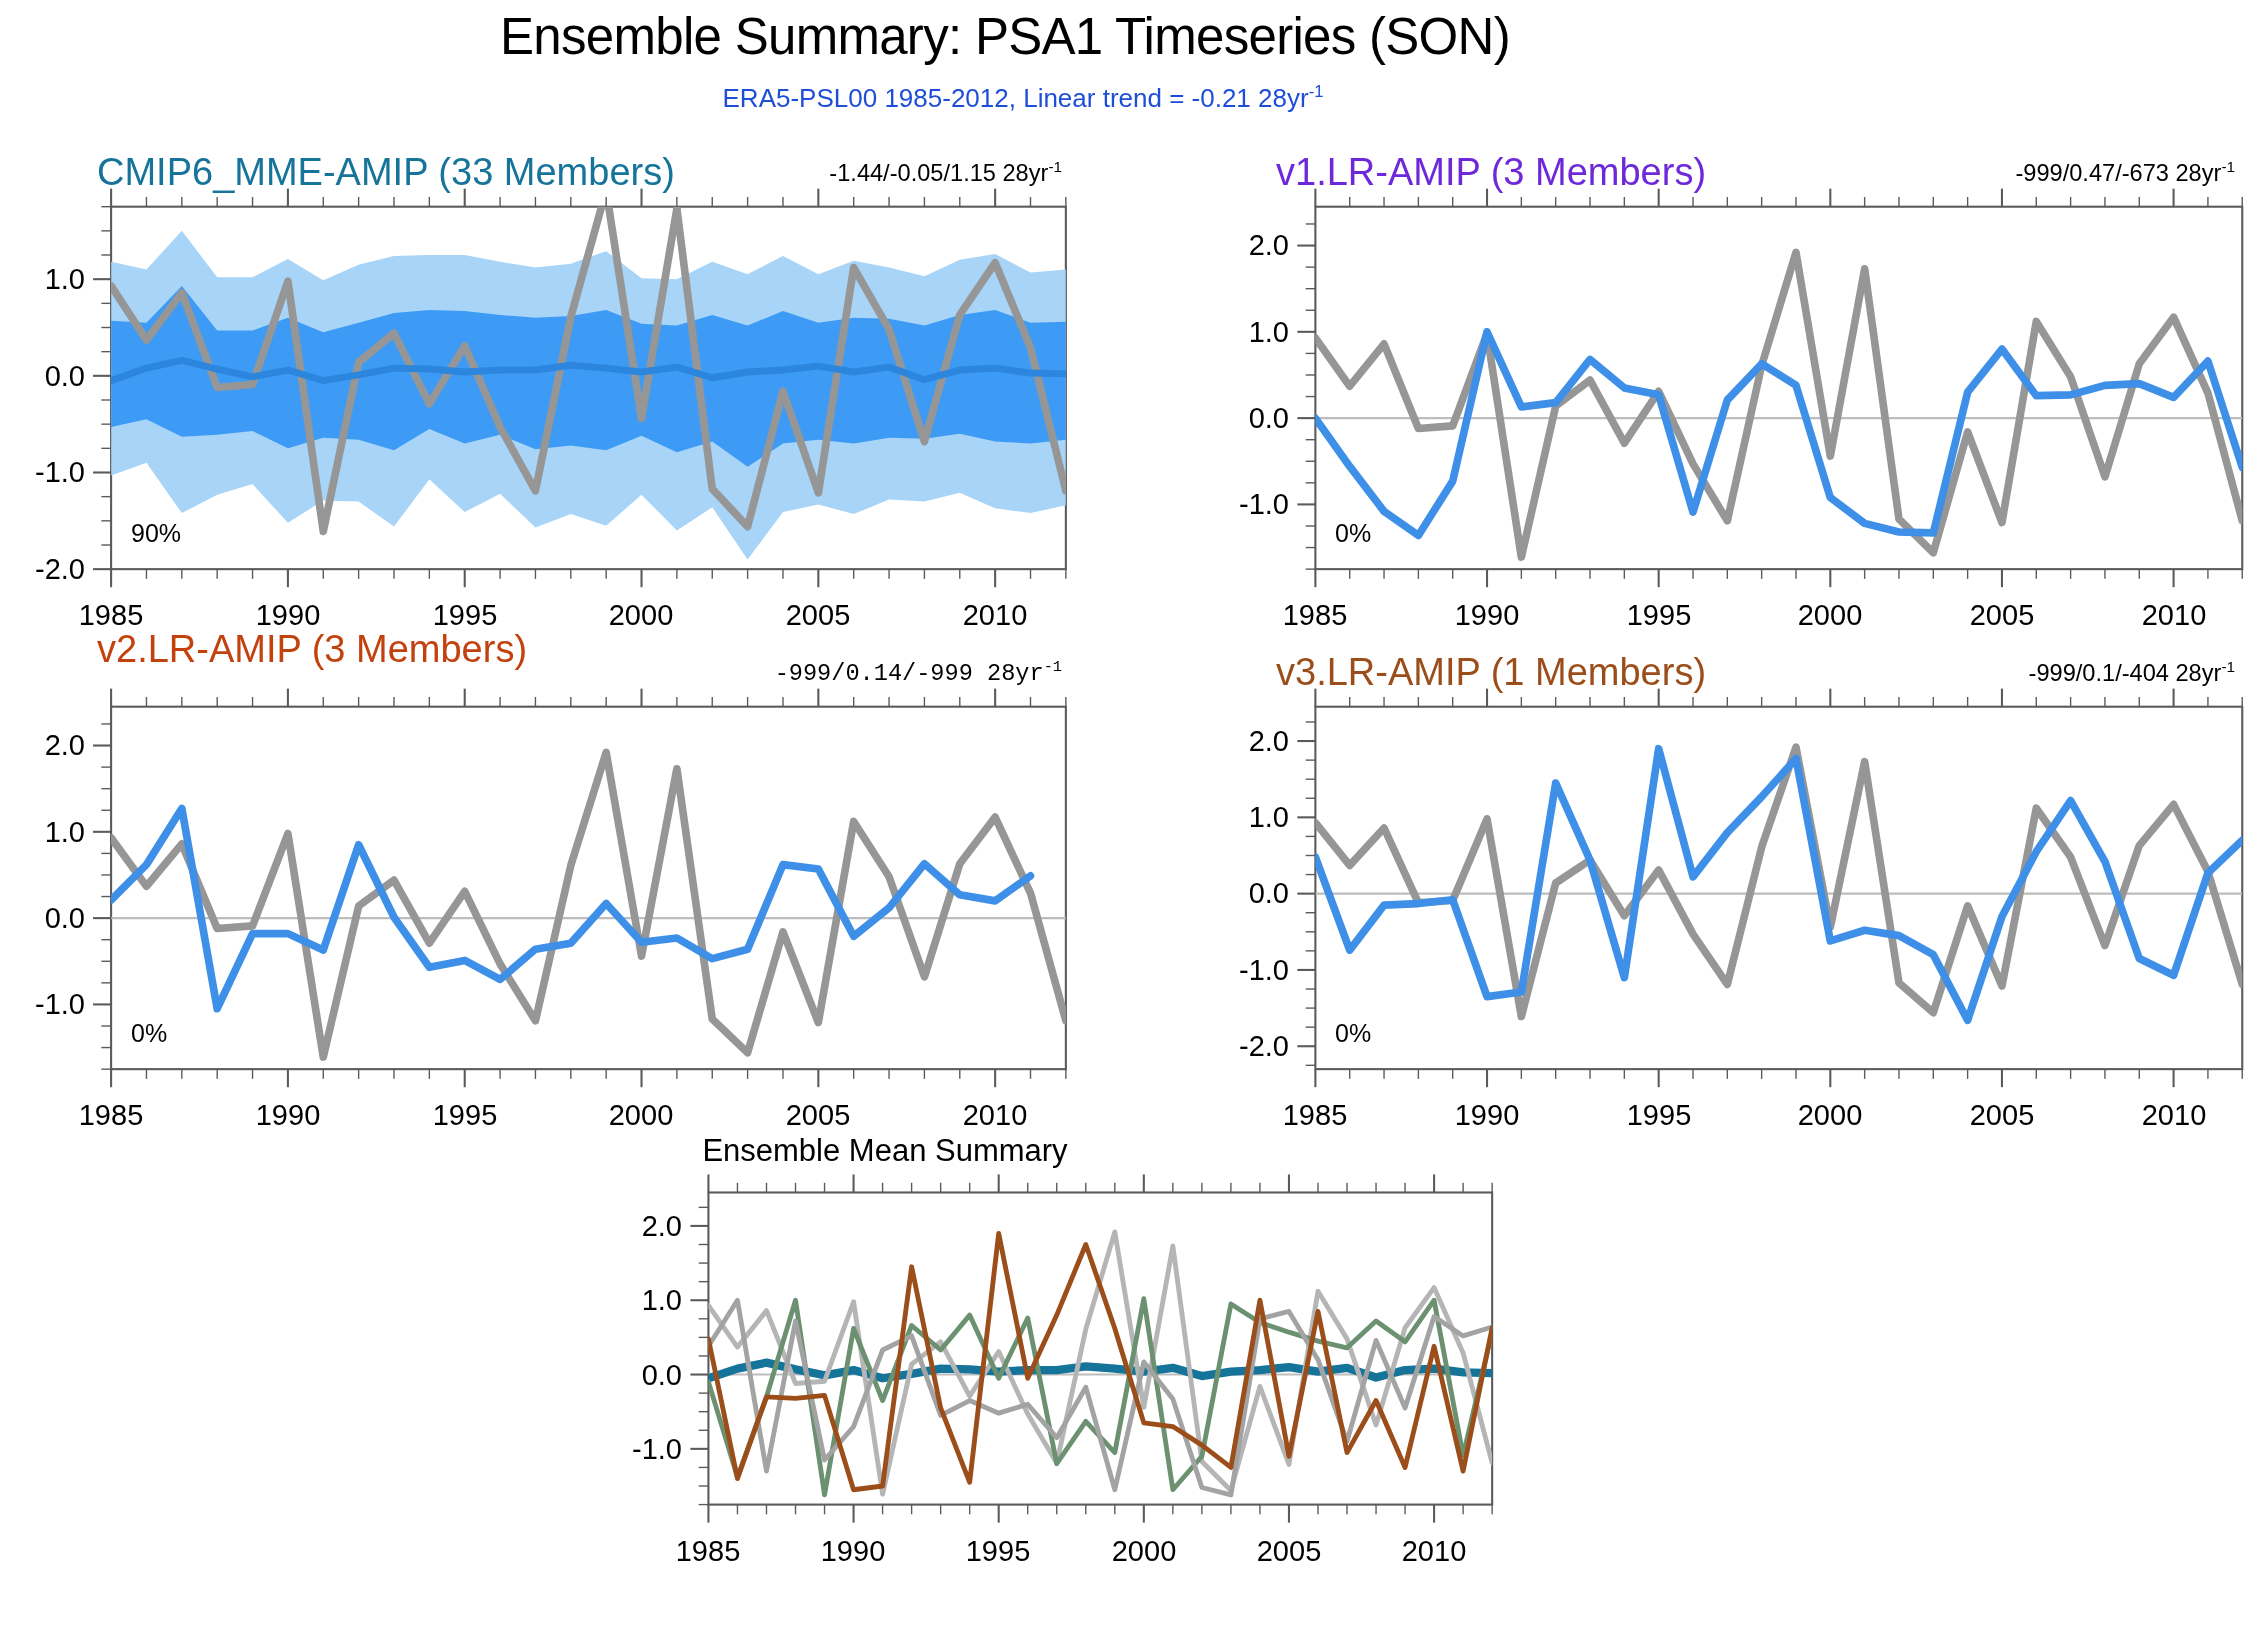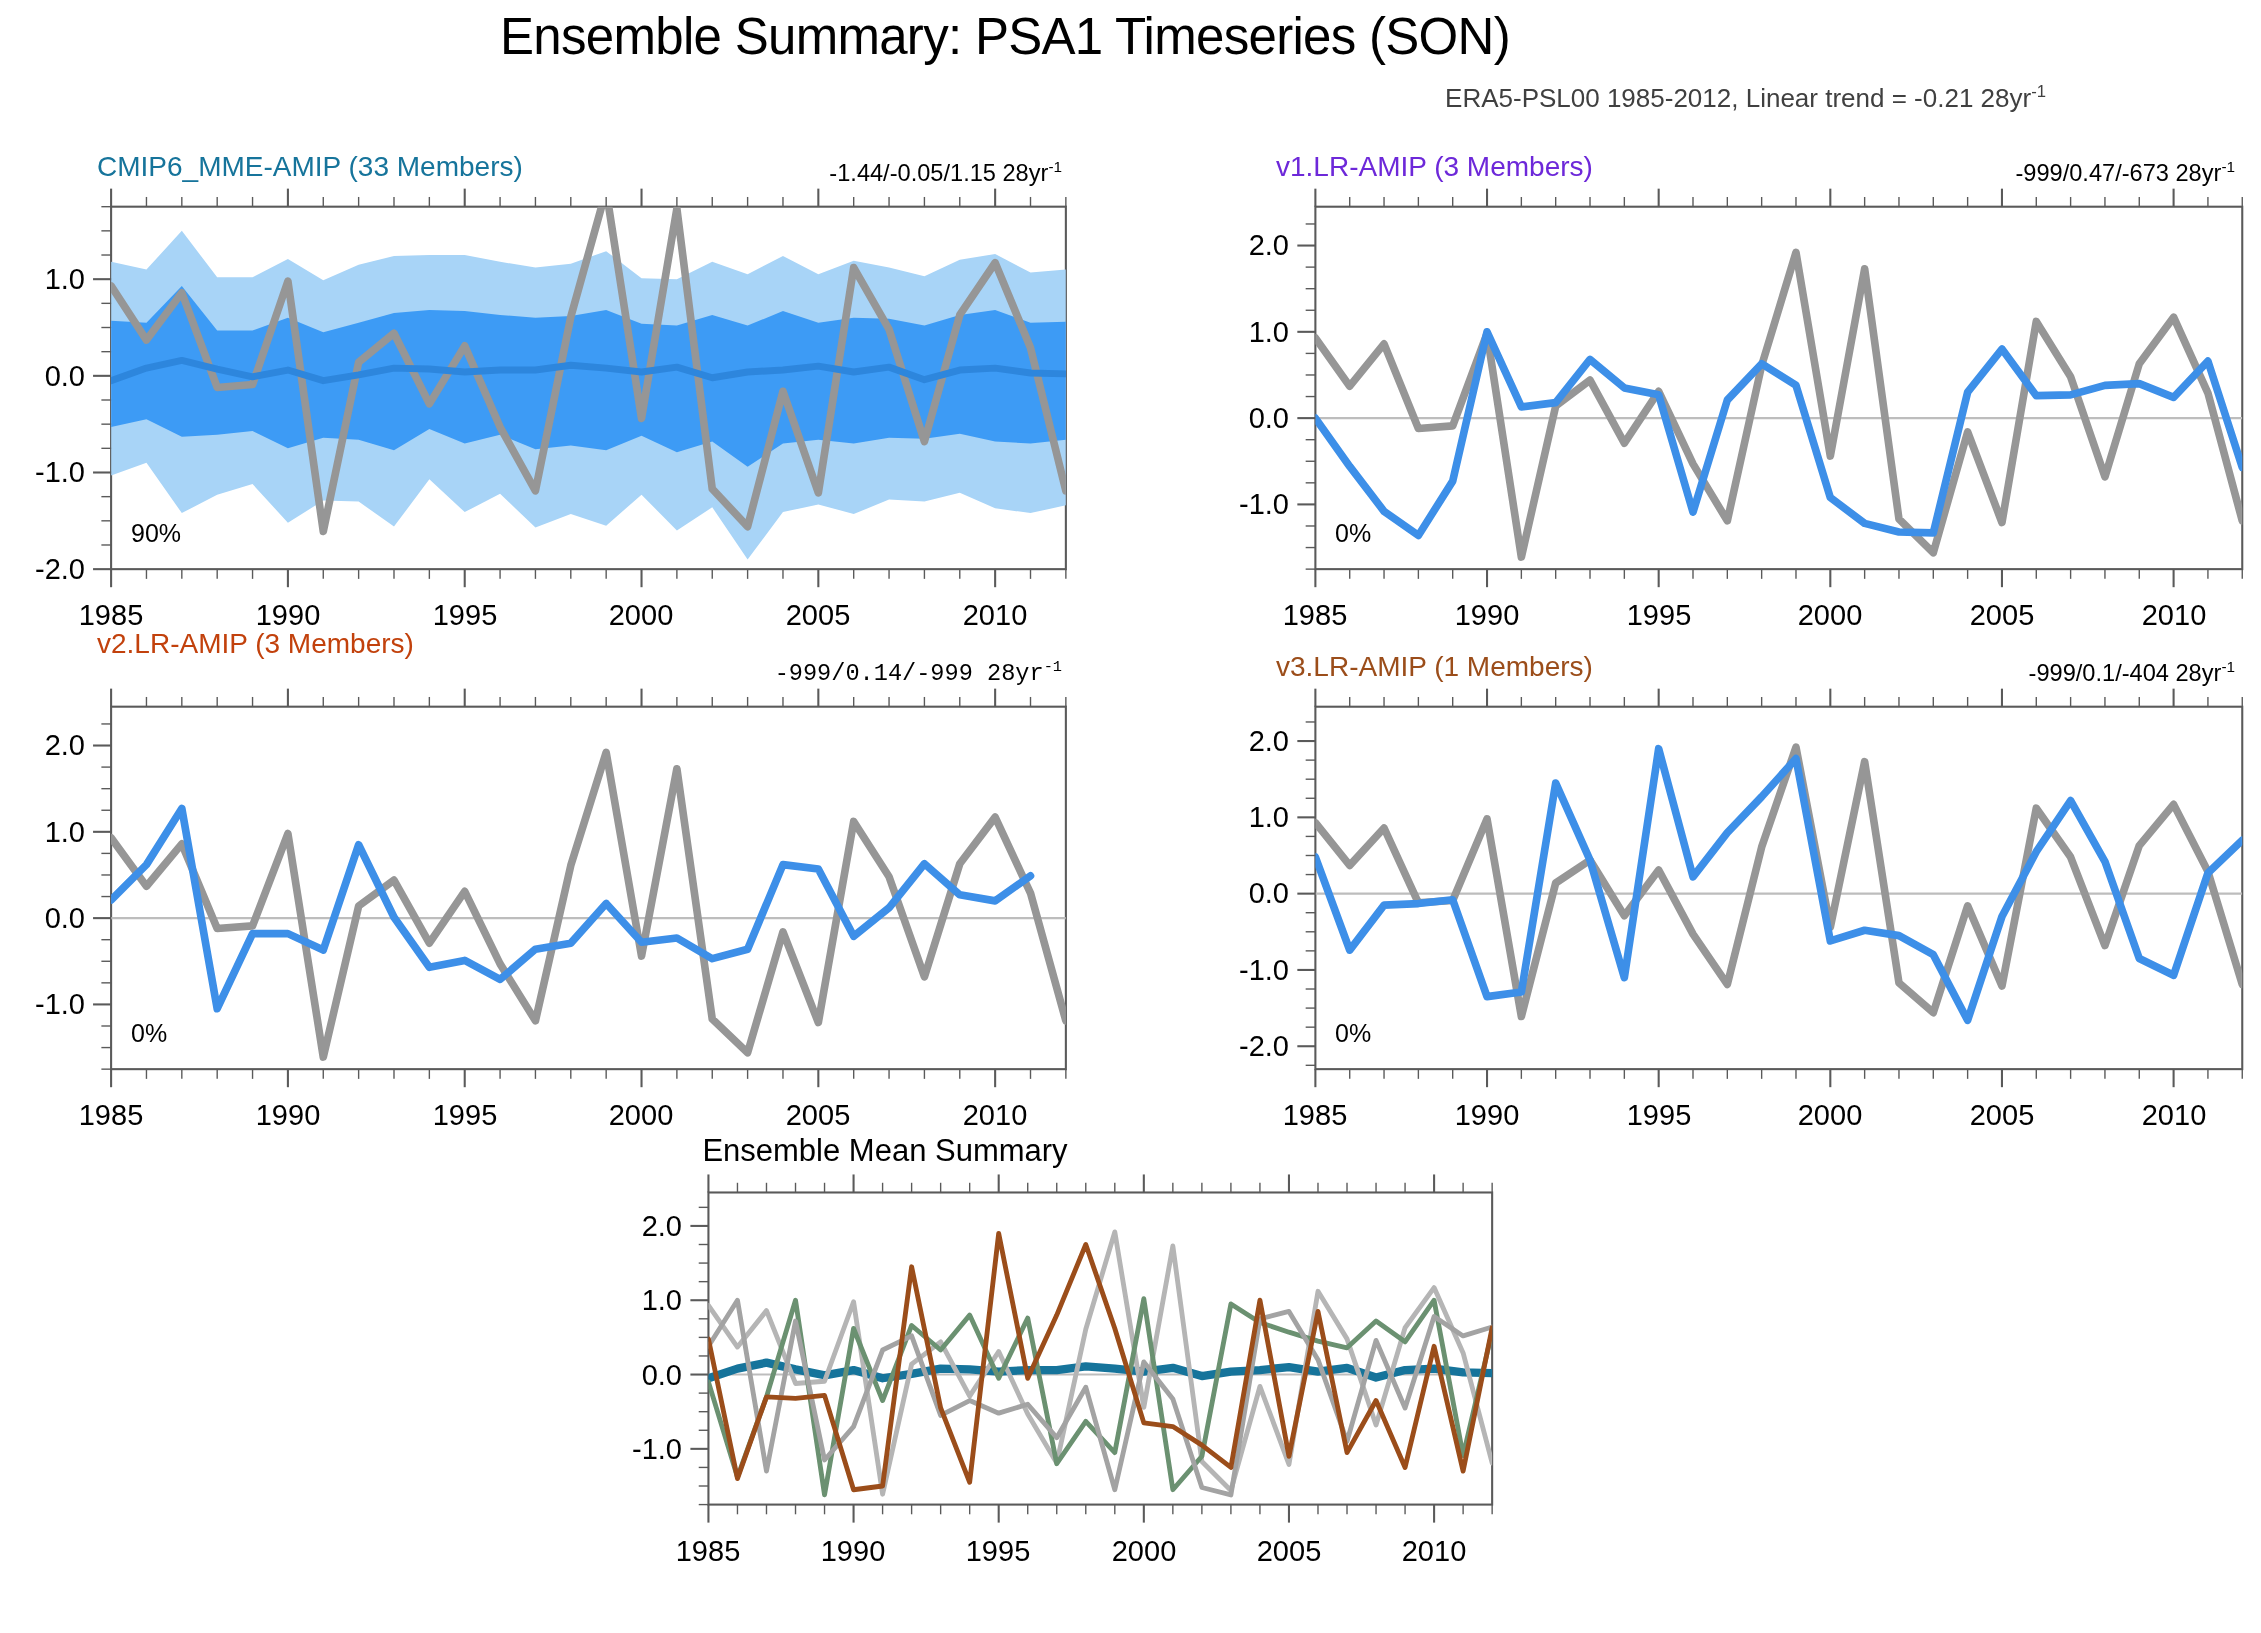--- a/index.html
+++ b/index.html
@@ -6,7 +6,7 @@
   body{width:2261px;height:1634px;font-family:"Liberation Sans",sans-serif;position:relative;overflow:hidden;}
   .fig{position:absolute;left:0;top:0;width:2261px;height:1634px;}
   .title{position:absolute;left:0;top:7px;width:2010px;text-align:center;font-size:51px;color:#000;letter-spacing:-0.7px;}
-  .subtitle{position:absolute;left:0;top:82px;width:2046px;text-align:right;font-size:26px;color:#404040;}
+  .subtitle{position:absolute;left:0;top:82px;width:2046px;text-align:center;font-size:26px;color:#1d4ed8;}
   .subtitle sup{font-size:16.7px;vertical-align:super;}
   .panel{position:absolute;}
   .p-head{position:absolute;font-size:28px;white-space:nowrap;}

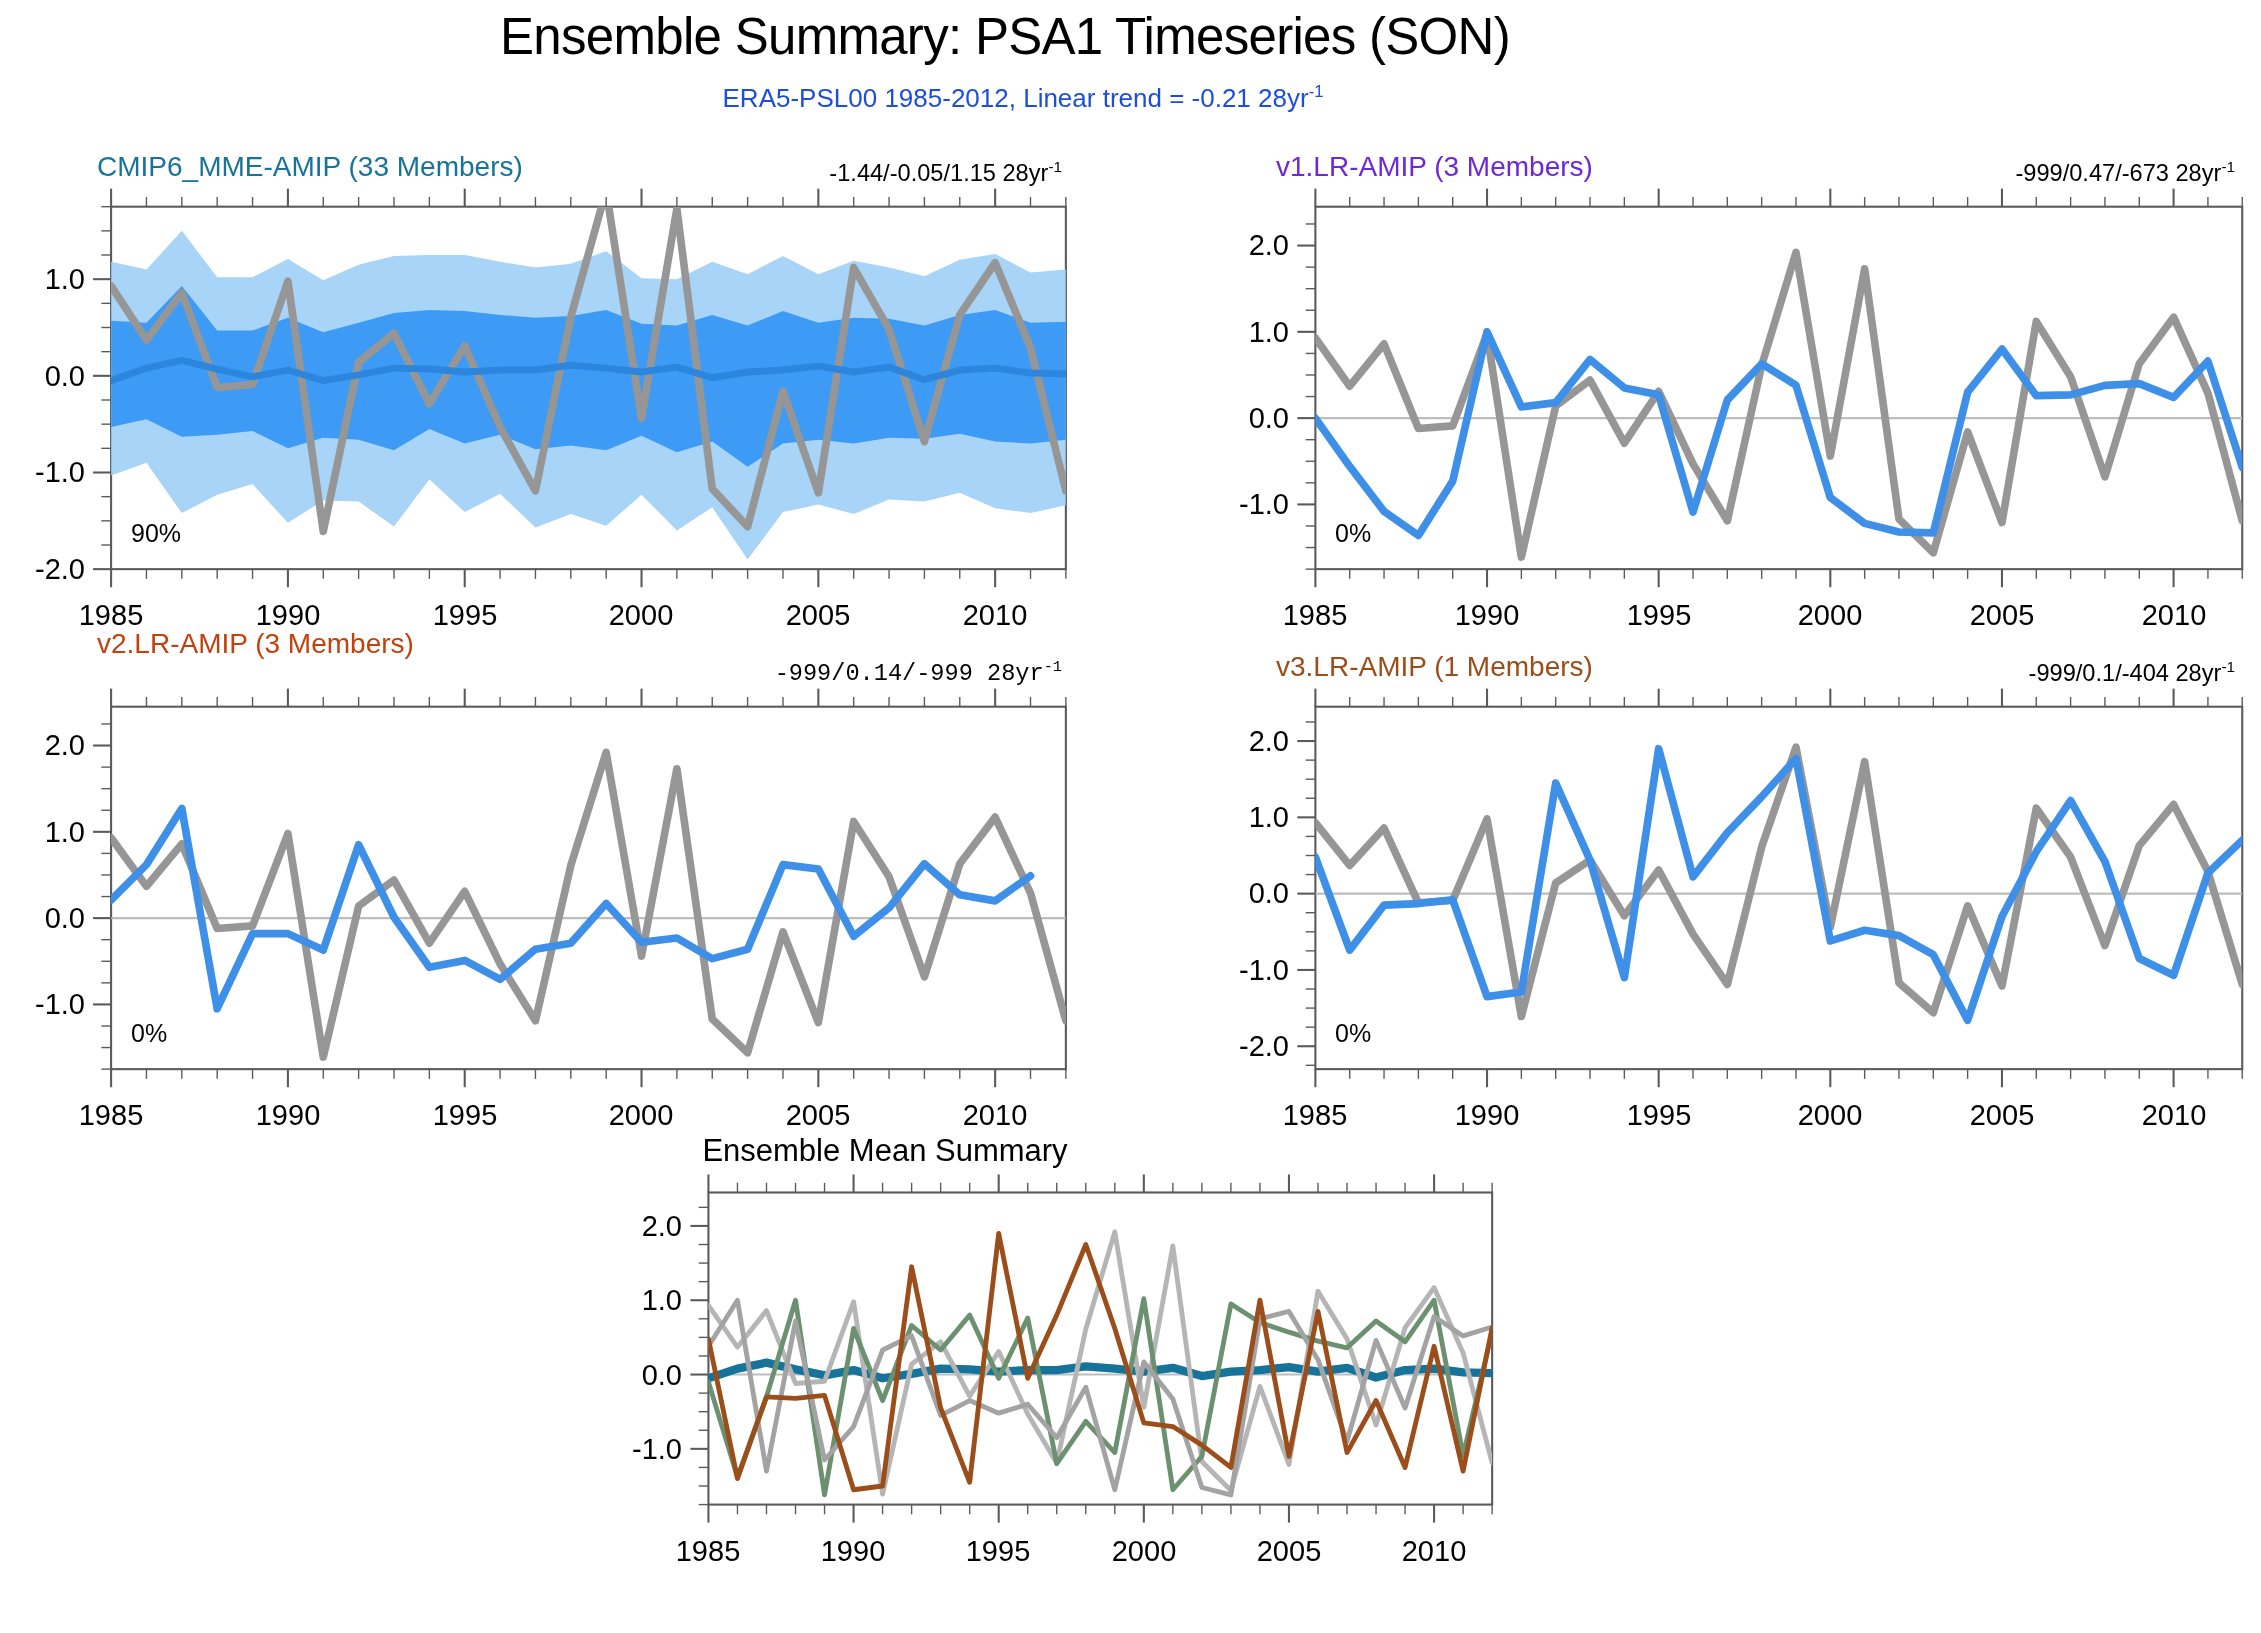--- a/index.html
+++ b/index.html
@@ -9,7 +9,7 @@
   .subtitle{position:absolute;left:0;top:82px;width:2046px;text-align:center;font-size:26px;color:#1d4ed8;}
   .subtitle sup{font-size:16.7px;vertical-align:super;}
   .panel{position:absolute;}
-  .p-head{position:absolute;font-size:28px;white-space:nowrap;}
+  .p-head{position:absolute;font-size:38px;white-space:nowrap;}
   .p-trend{position:absolute;font-size:23.6px;color:#000;white-space:nowrap;text-align:right;}
   .p-trend sup{font-size:15.3px;vertical-align:super;}
   .pct{position:absolute;font-size:25px;color:#000;}

